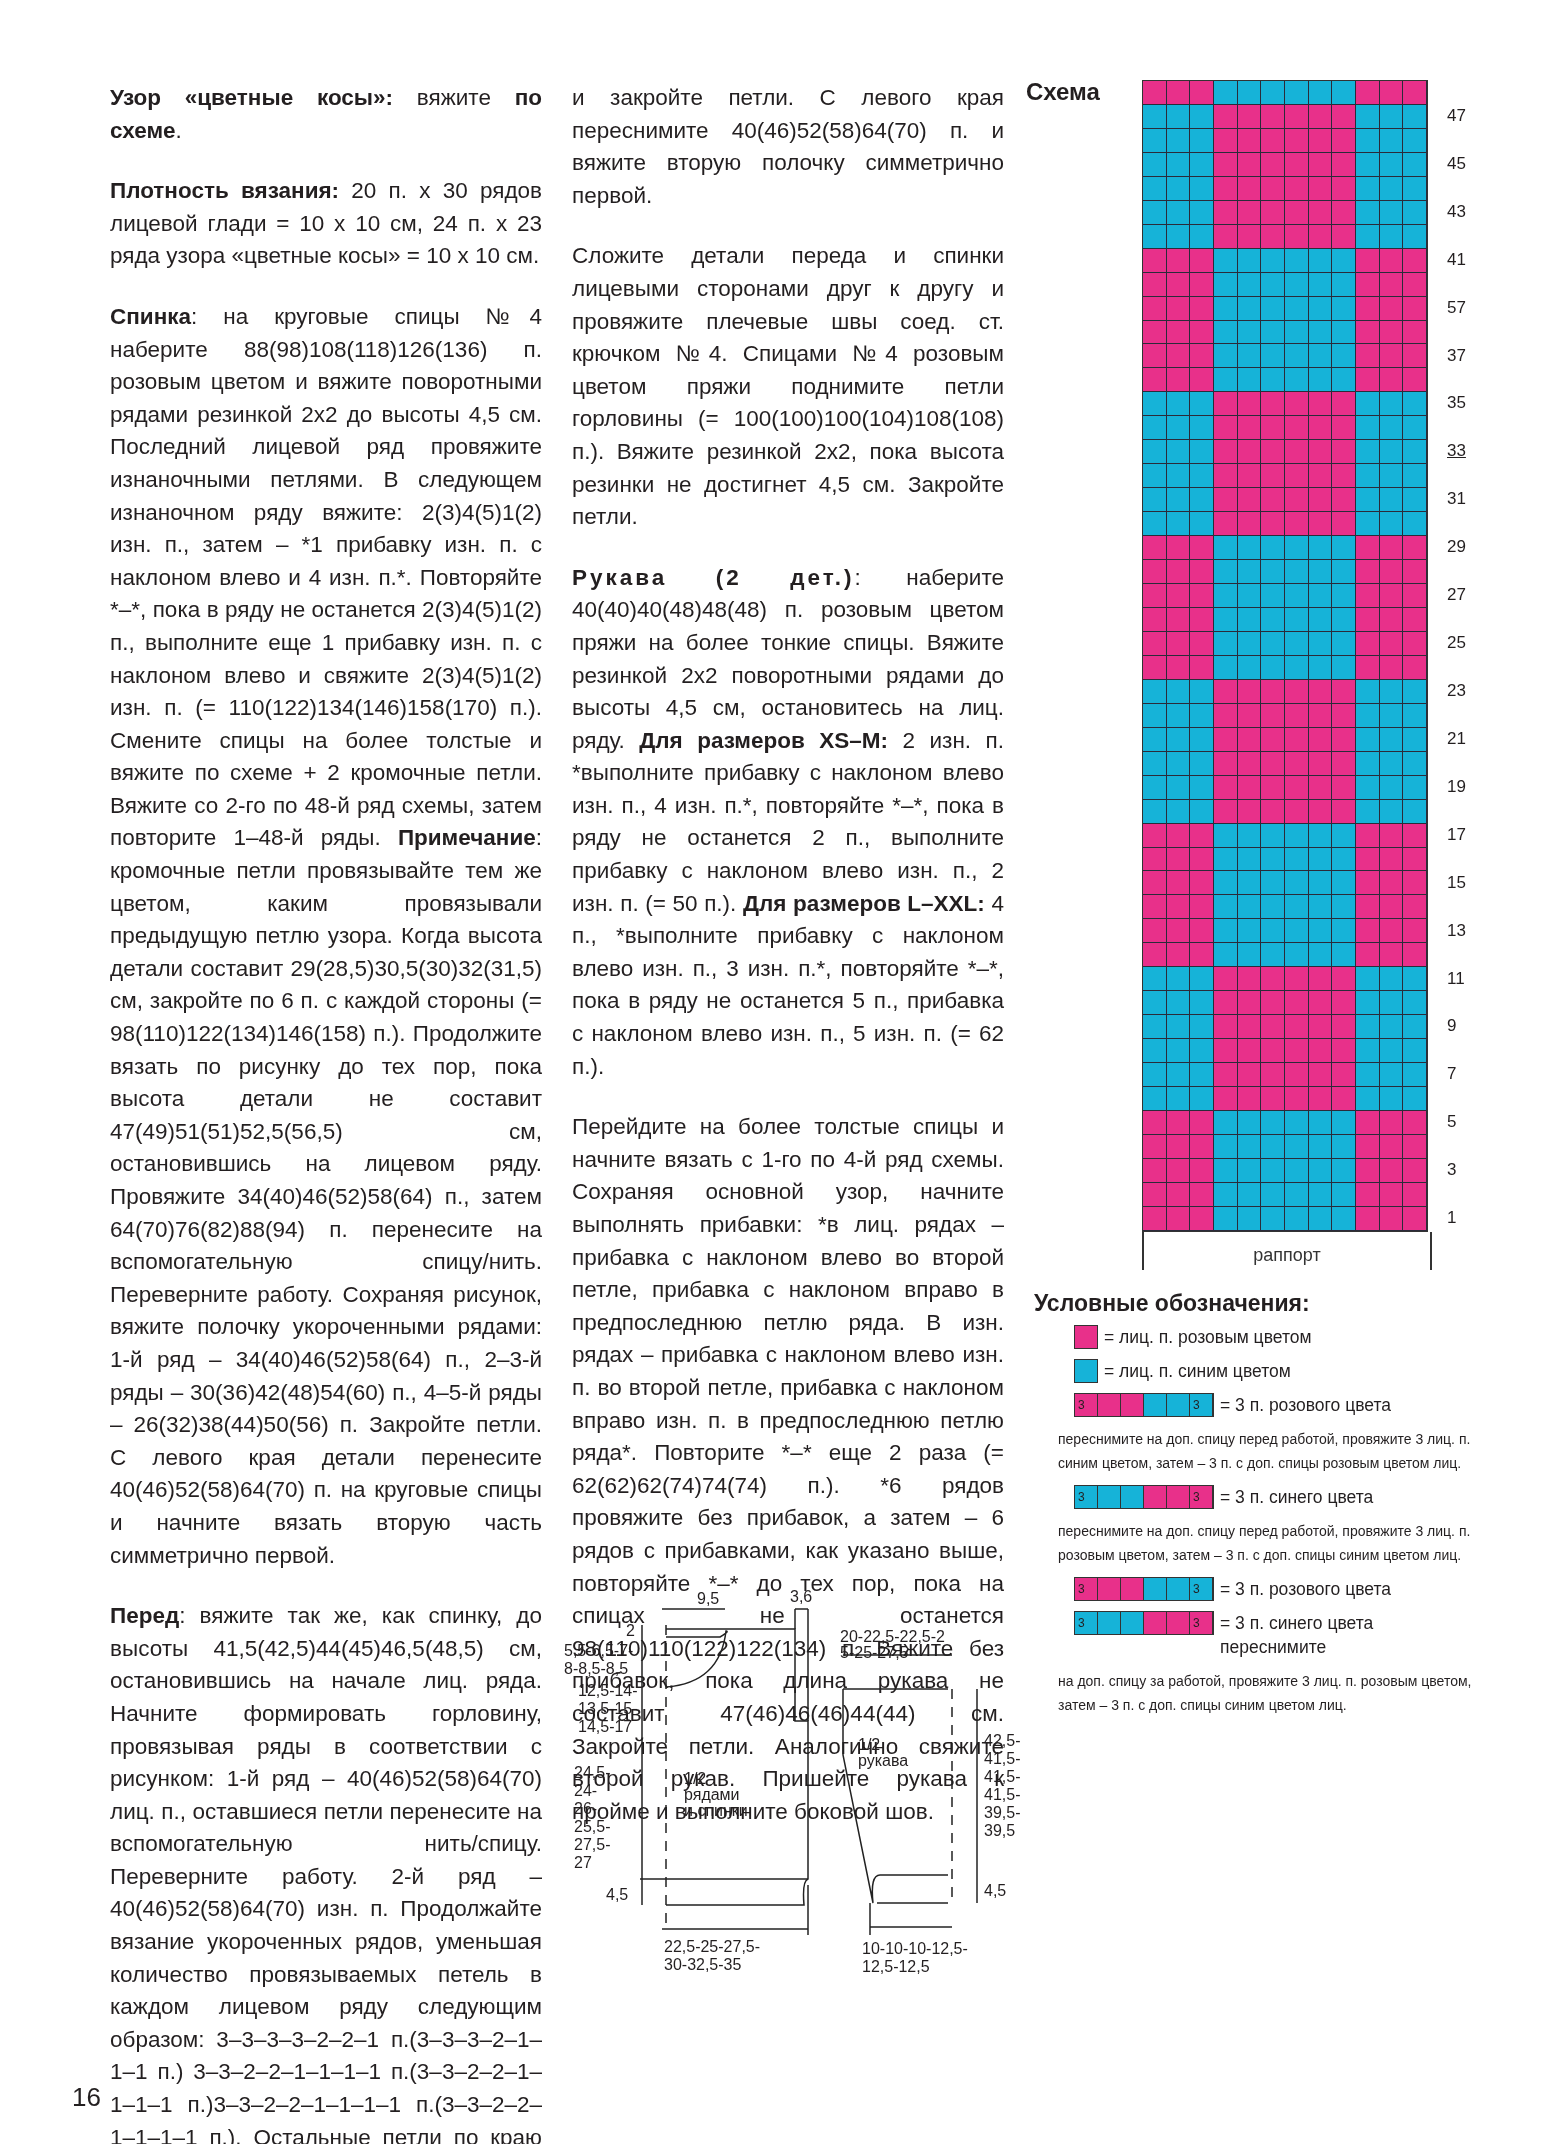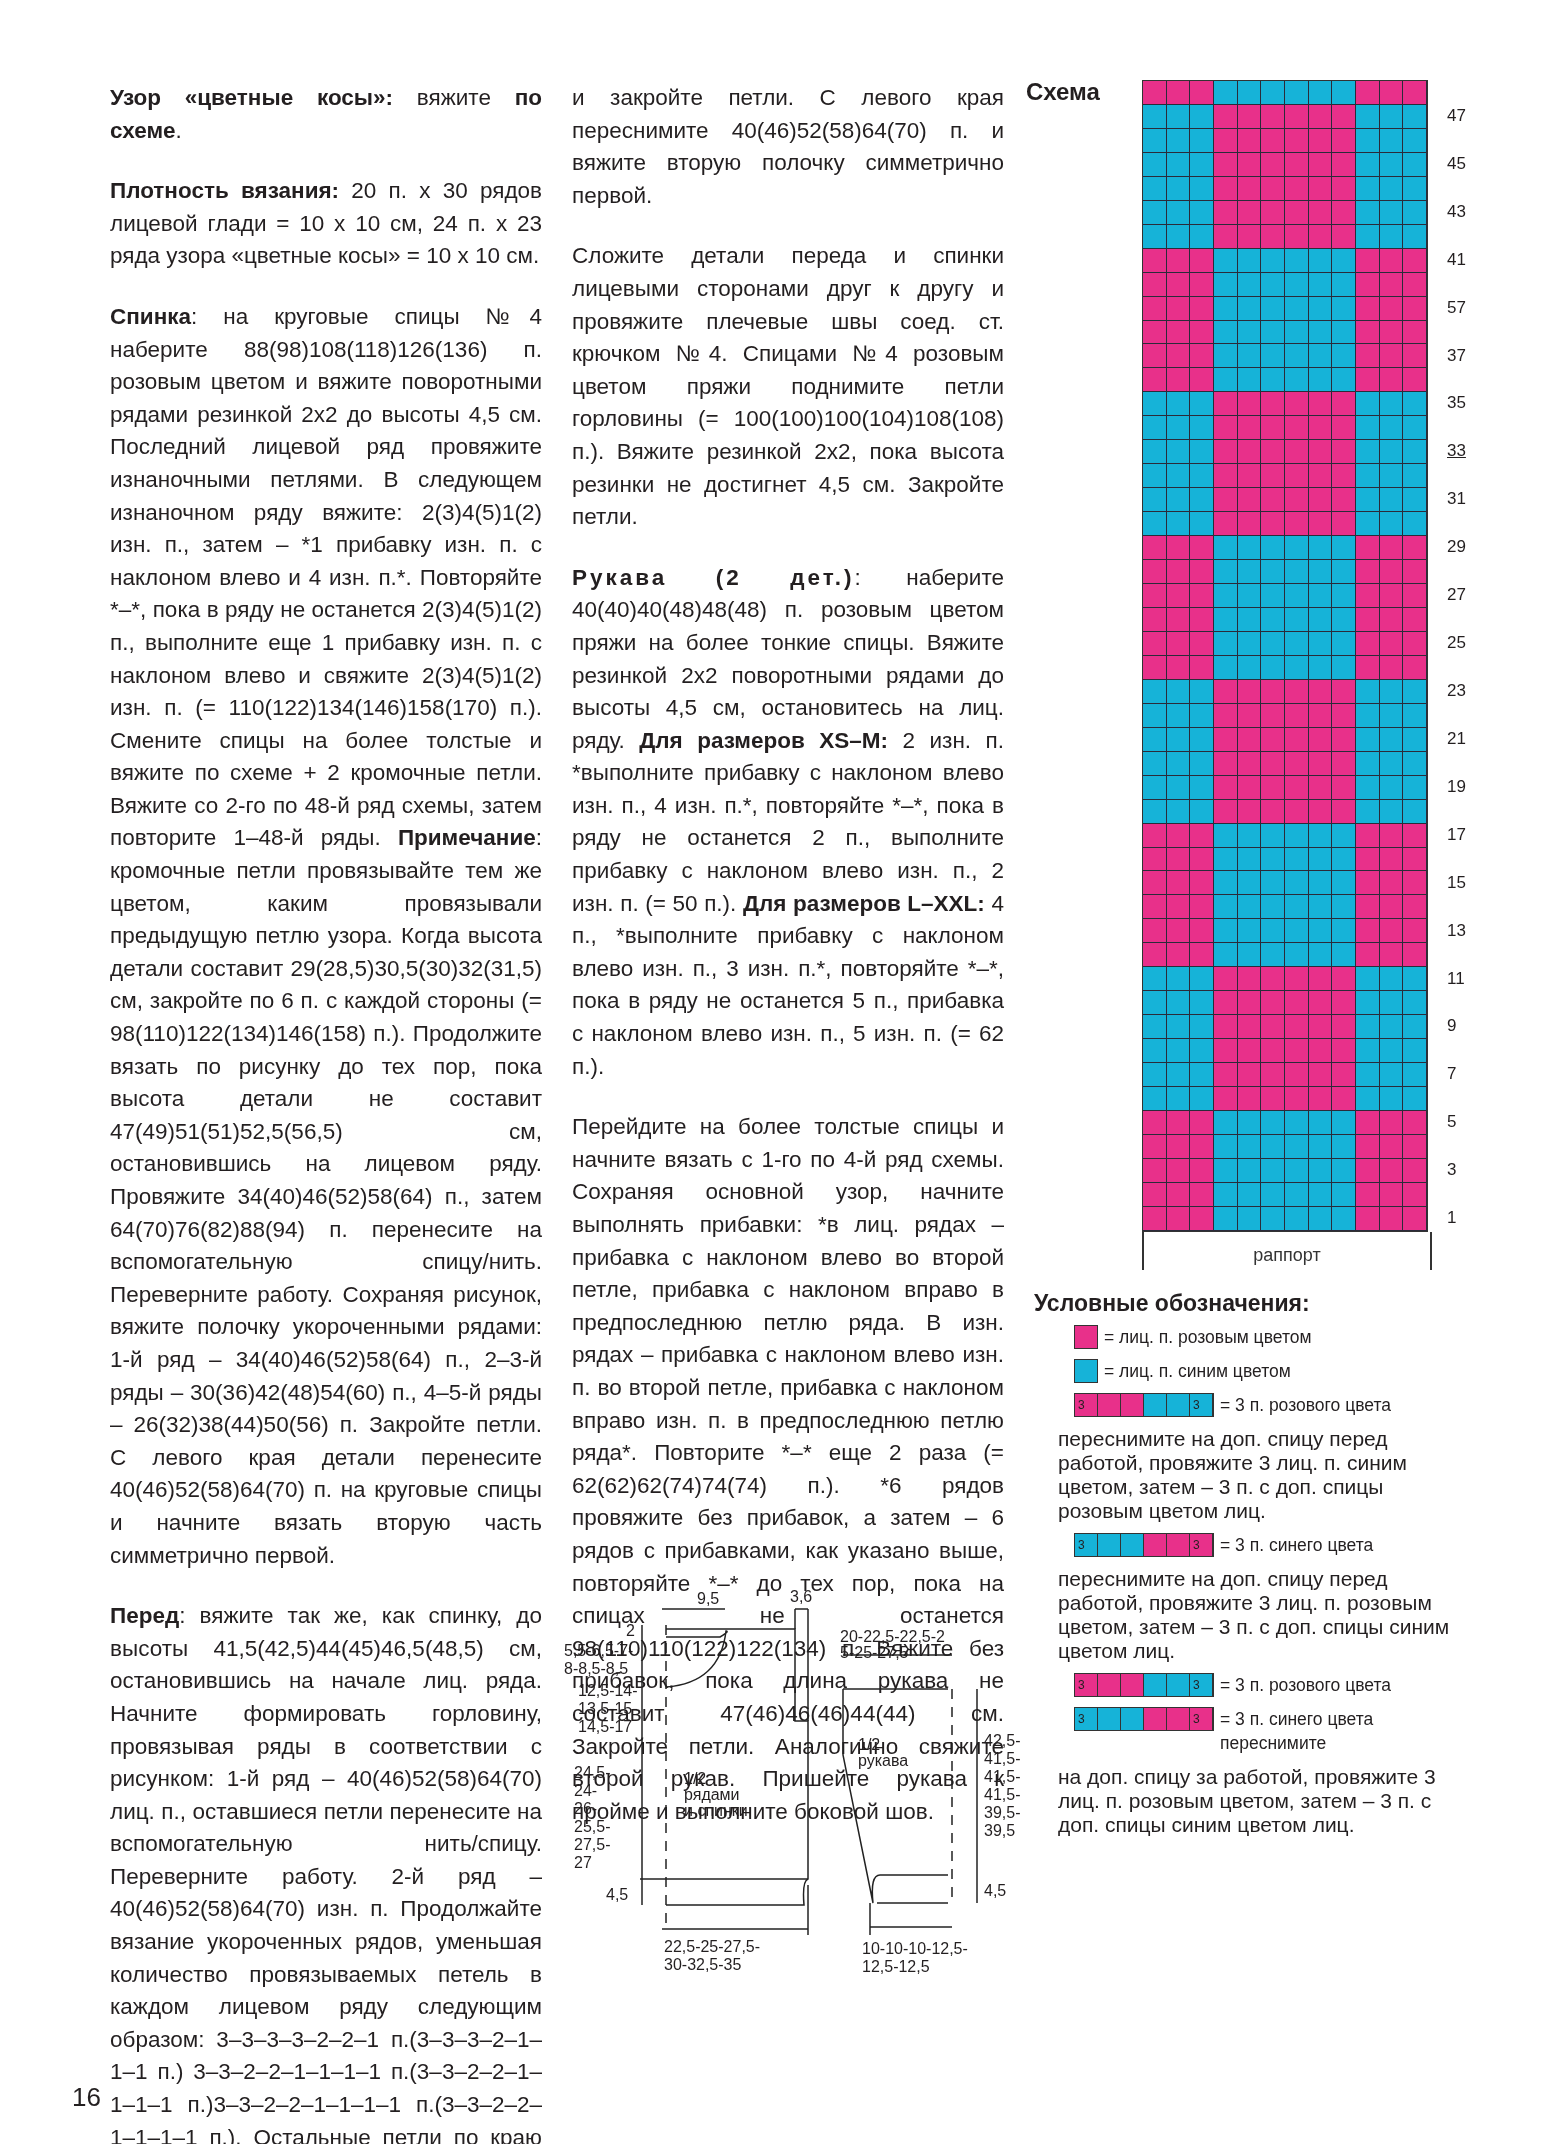--- a/index.html
+++ b/index.html
@@ -24,7 +24,7 @@
   .sw{width:22px;height:22px;border:1.5px solid #333;flex:0 0 auto;margin-right:6px;}
   .cable{display:flex;flex:0 0 auto;margin-right:6px;border:1.5px solid #333;}
   .cable span{width:23px;height:22px;border-right:1px solid #333;box-sizing:border-box;font-size:12px;line-height:22px;padding-left:3px;}
-  .leg-cont{font-size:21px;line-height:24px;margin:0 0 10px 24px;}
+  .leg-cont{font-size:14px;line-height:24px;margin:0 0 10px 24px;}
   .diagram{position:absolute;left:540px;top:1595px;width:480px;height:400px;}
   .dlabel{position:absolute;font-size:16px;line-height:19px;white-space:nowrap;}
 </style>

